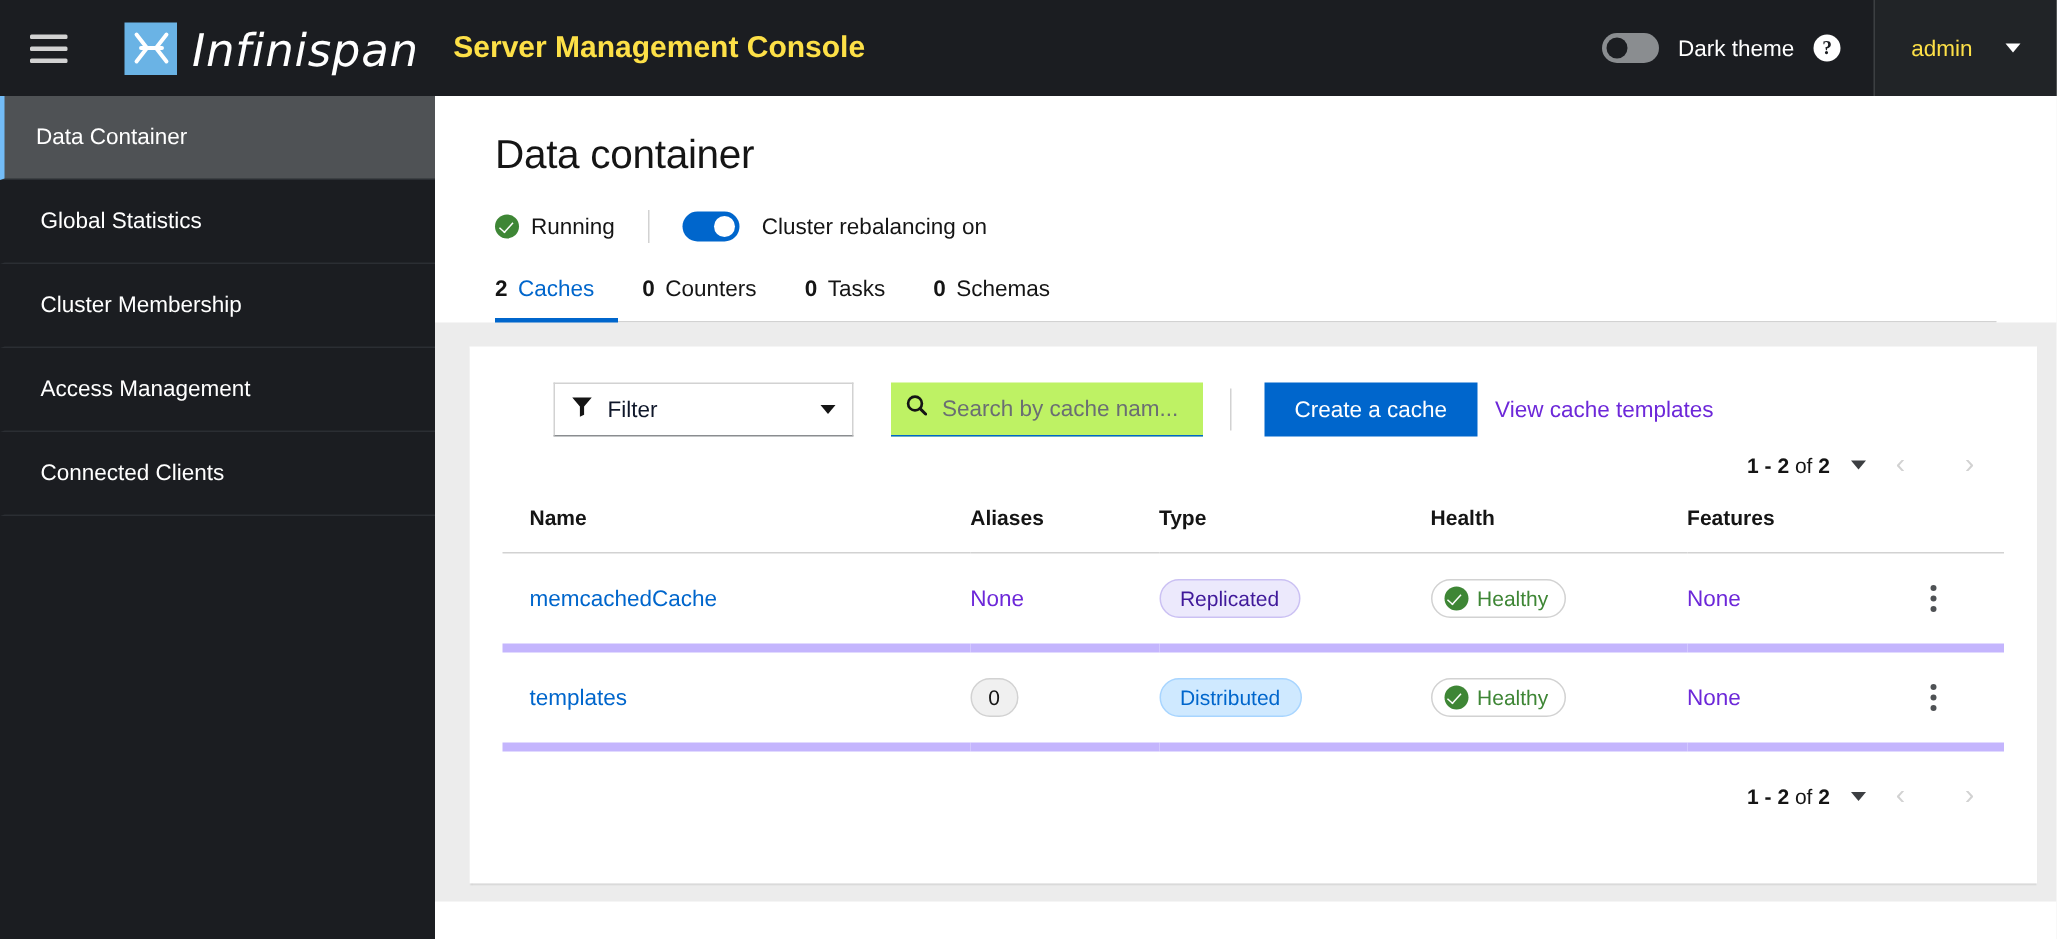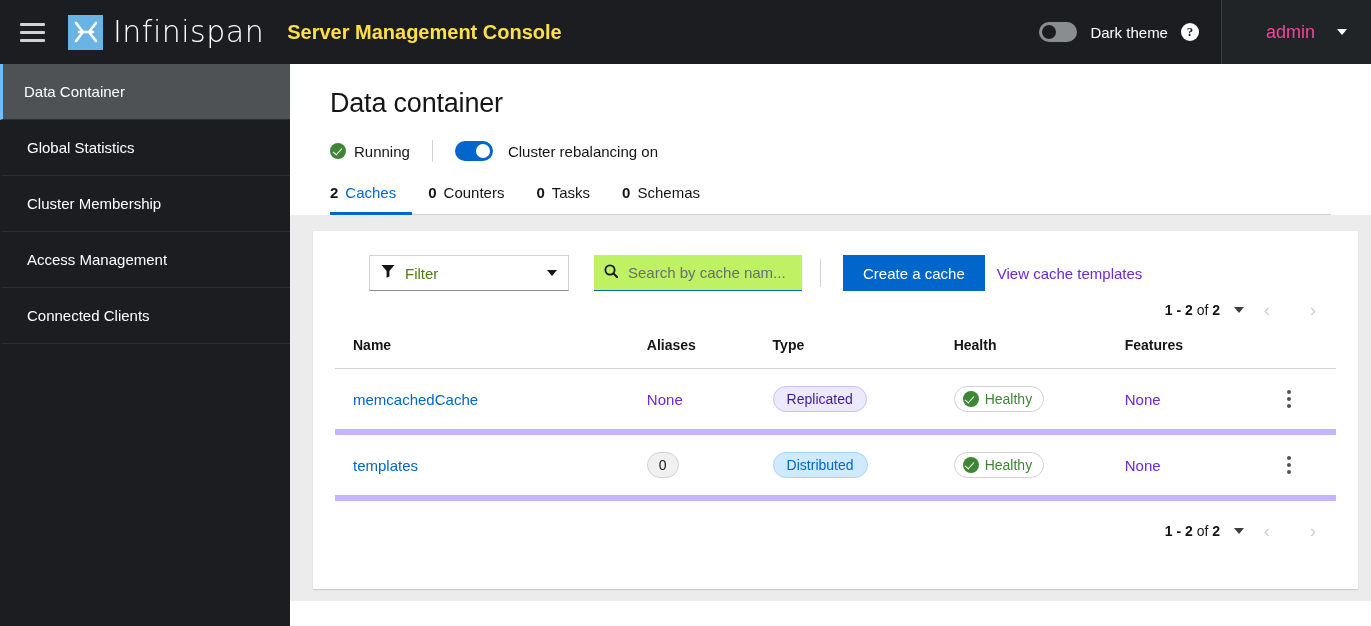--- a/index.html
+++ b/index.html
@@ -29,7 +29,7 @@
     display: block; width: 25px; height: 3px;
     background: #d2d2d2; border-radius: 1px;
   }
-  .brand { display: flex; align-items: center; gap: 10px; margin-left: 4px; }
+  .brand { display: flex; align-items: flex-end; gap: 10px; margin-left: 19px; font-style: italic; }
   .brand-logo {
     width: 35px; height: 35px;
     background: #6ab3e5;

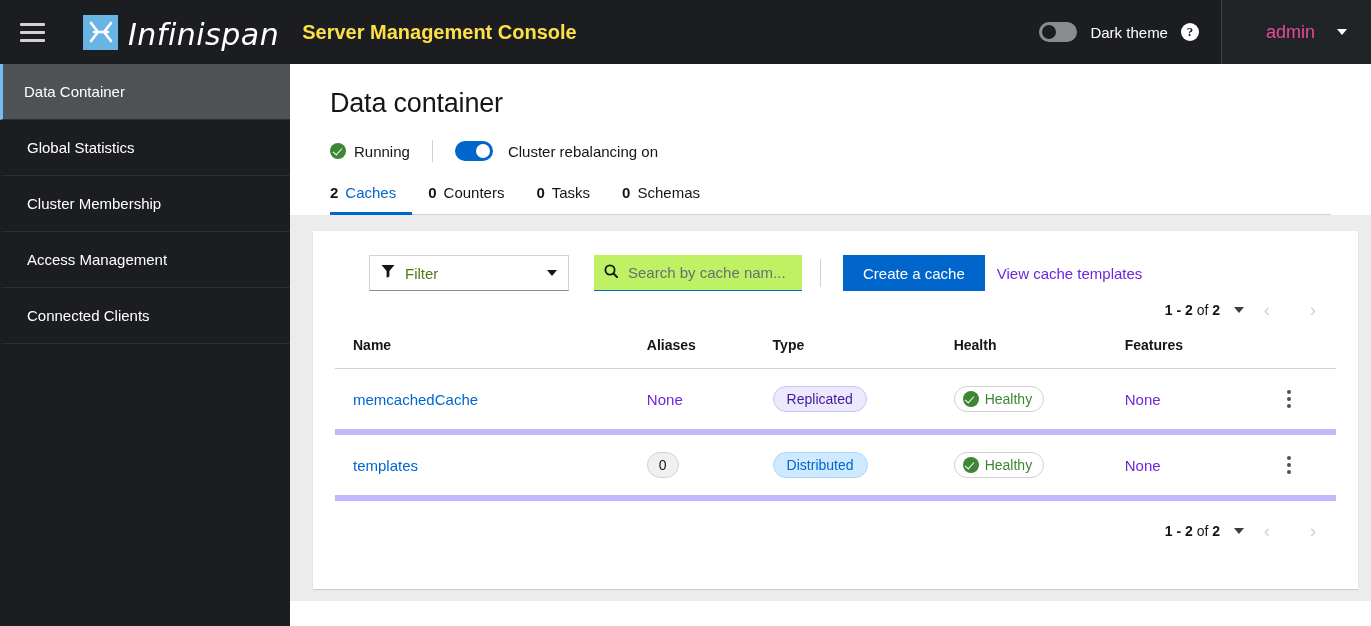--- a/index.html
+++ b/index.html
@@ -78,7 +78,7 @@
     border-left: 1px solid #3c3f42;
     cursor: pointer;
   }
-  .user-name { font-size: 18px; color: #ec4899; margin-left: 20px; }
+  .user-name { font-size: 15px; color: #fde047; }
   .caret-down {
     width: 0; height: 0;
     border-left: 5px solid transparent;

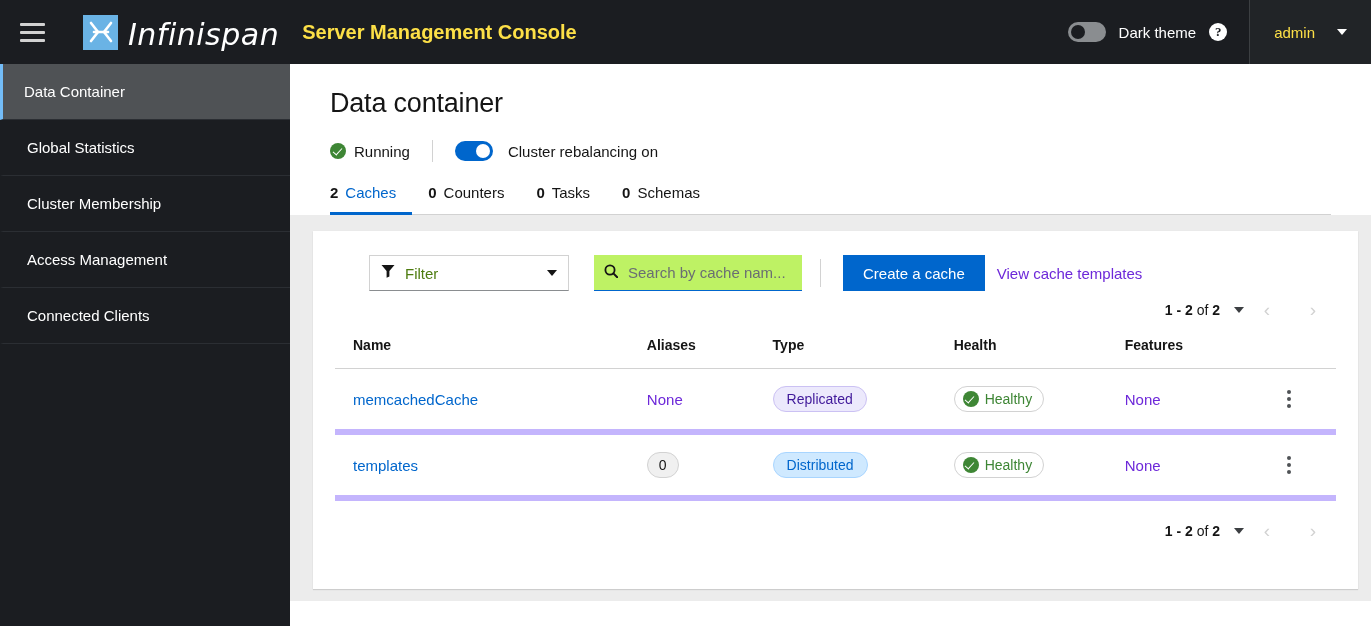--- a/index.html
+++ b/index.html
@@ -182,7 +182,7 @@
     margin-left: 34px;
   }
   .funnel-icon { flex: none; }
-  .filter-label { font-size: 15px; color: #4d7c0f; }
+  .filter-label { font-size: 15px; color: #0f172a; }
   .filter-caret {
     margin-left: auto;
     width: 0; height: 0;

